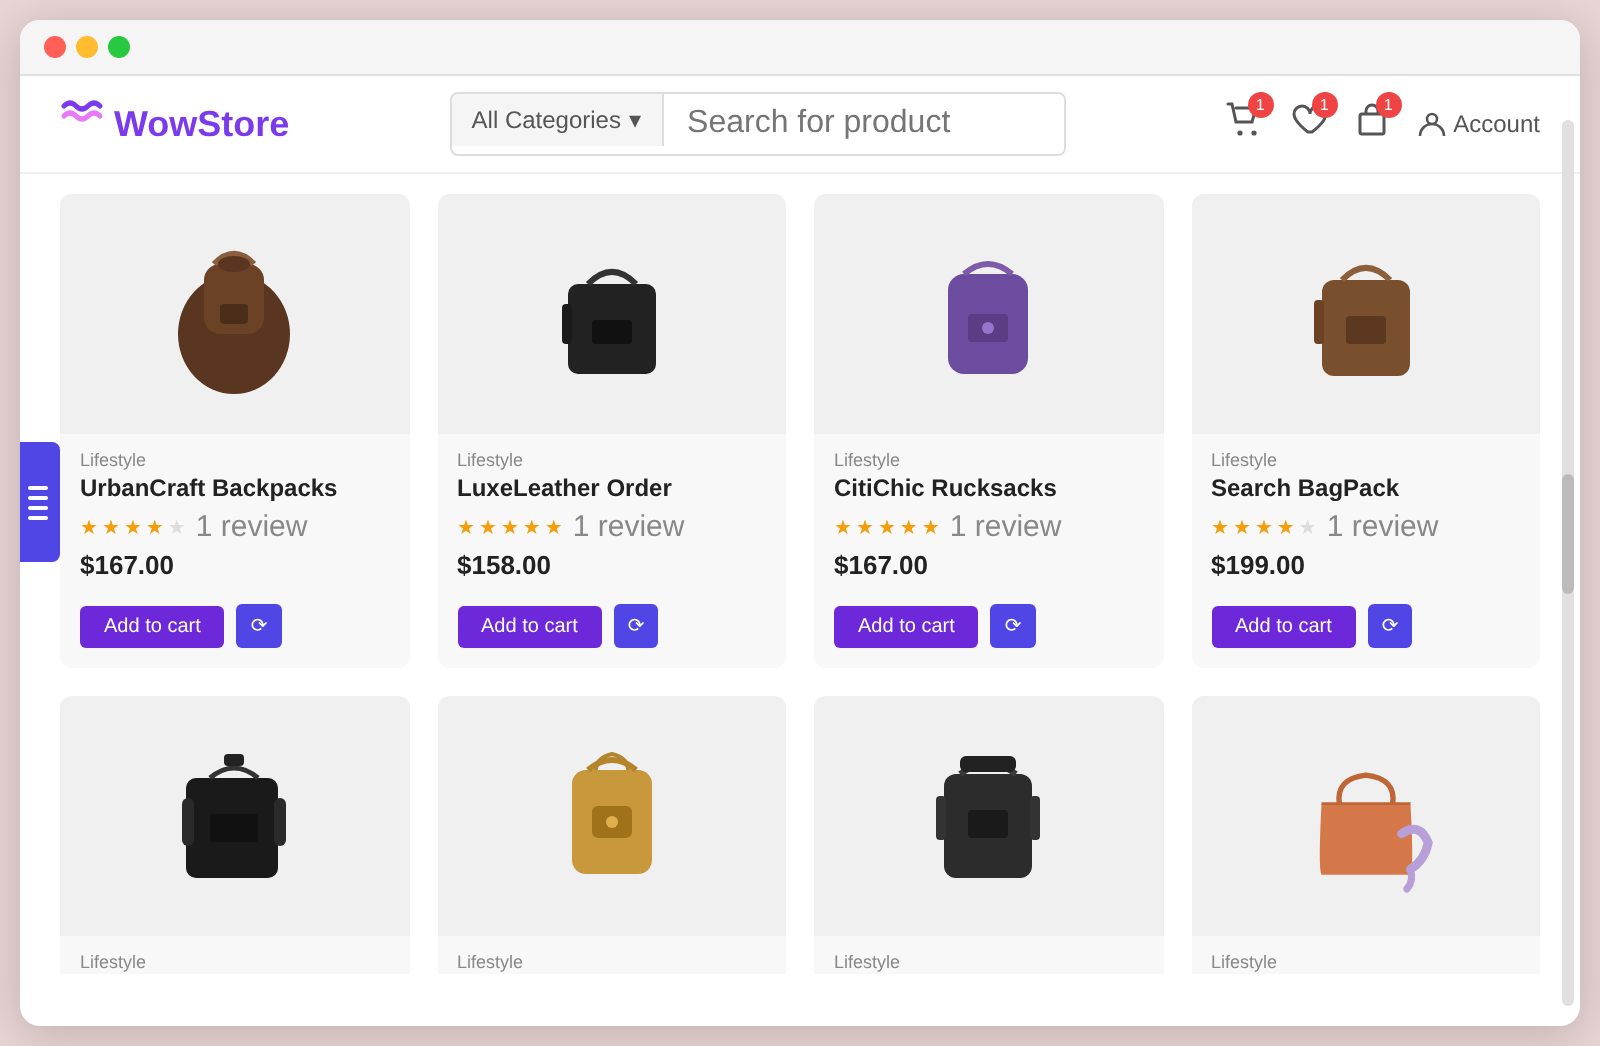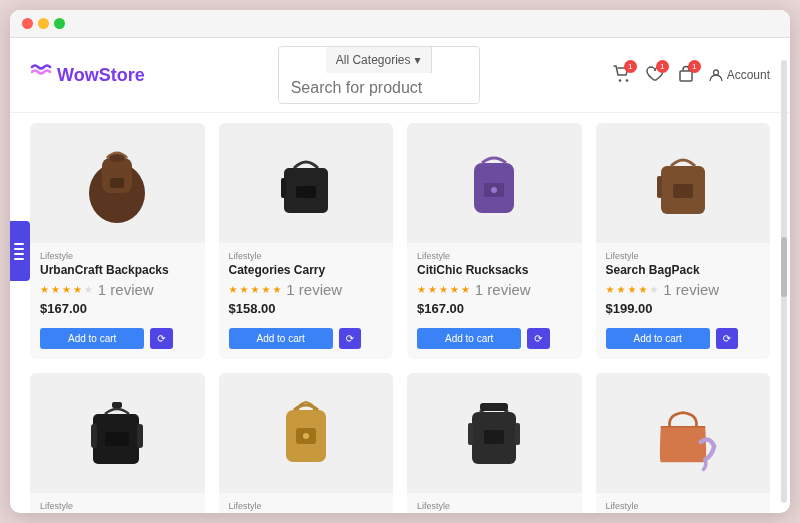--- a/index.html
+++ b/index.html
@@ -57,11 +57,10 @@
     .logo-w { color: #7c3aed; font-weight: 900; font-size: 18px; }
     .search-bar {
       display: flex;
-      align-items: center;
+      align-items: flex-start;
       border: 1px solid #ddd;
       border-radius: 4px;
       overflow: hidden;
-      flex-direction: column;
     }
     .search-category {
       background: #f5f5f5;

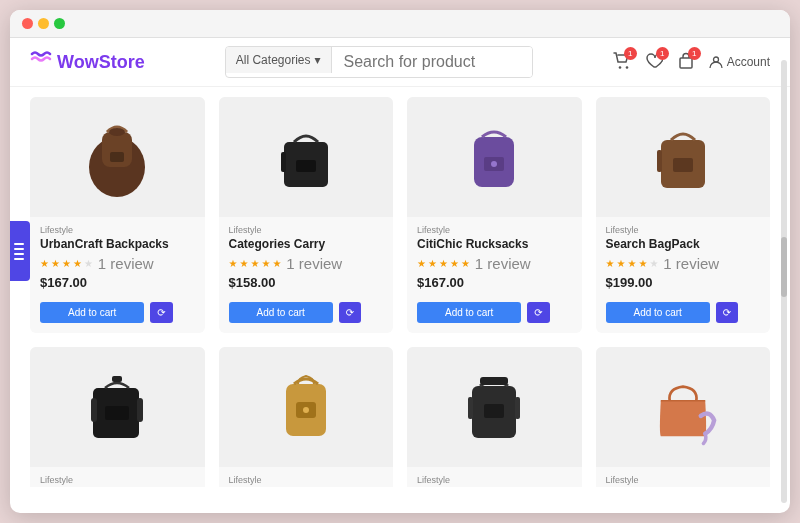--- a/index.html
+++ b/index.html
@@ -369,7 +369,7 @@
         </div>
         <div class="product-info">
           <div class="product-category">Lifestyle</div>
-          <div class="product-name">Categories Carry</div>
+          <div class="product-name">LuxeLeather Order</div>
           <div class="stars">
             <span class="star">★</span>
             <span class="star">★</span>

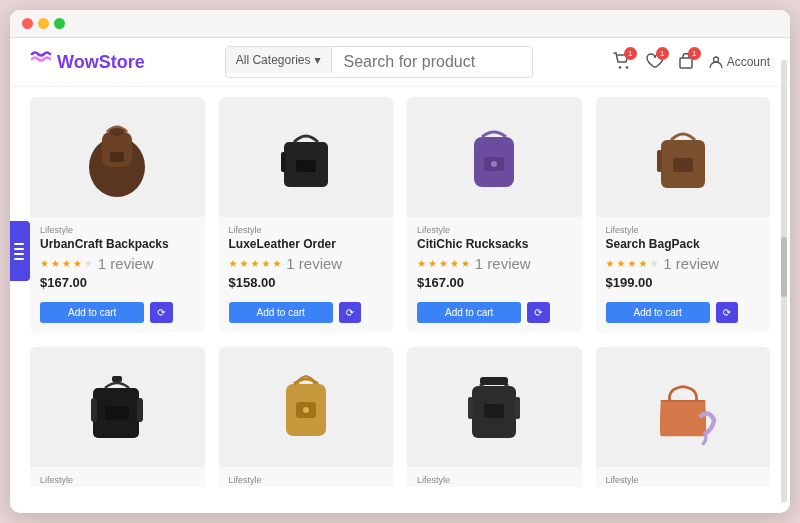--- a/index.html
+++ b/index.html
@@ -206,11 +206,11 @@
       padding: 0 10px;
     }
     .add-to-cart {
-      background: #3b82f6;
+      background: #6d28d9;
       color: white;
       border: none;
       border-radius: 3px;
-      padding: 5px 28px;
+      padding: 5px 12px;
       font-size: 10px;
       cursor: pointer;
       font-weight: 500;

